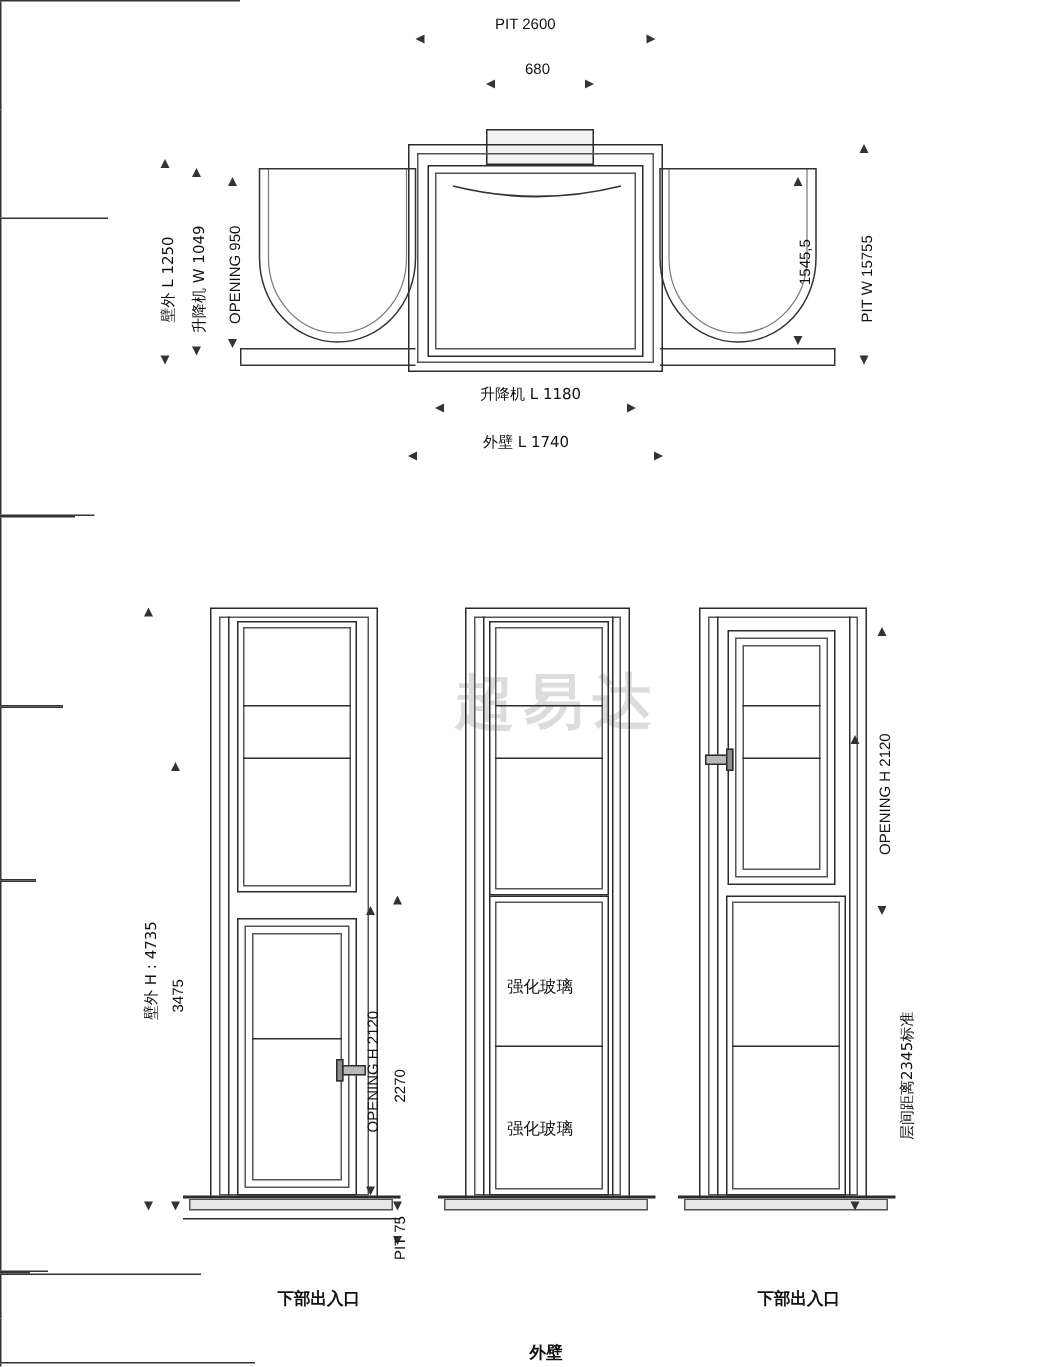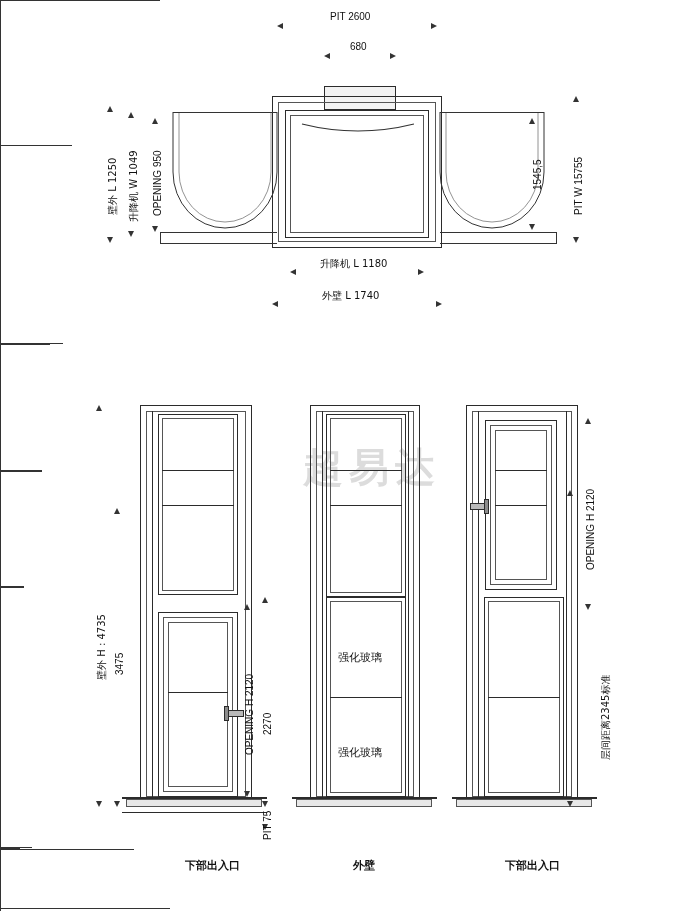--- a/index.html
+++ b/index.html
@@ -258,7 +258,7 @@
   <div class="ln h" style="left:292px; top:797px; width:145px; height:2px;"></div>
   <div class="box fill-l" style="left:296px; top:799px; width:136px; height:8px; border:1px solid #555;"></div>
 
-  <div class="caption" style="left:353px; top:858px;">外壁</div>
+  <div class="caption" style="left:353px; top:894px;">外壁</div>
 
   <div class="box" style="left:466px; top:405px; width:112px; height:398px;"></div>
   <div class="box2" style="left:472px; top:411px; width:100px; height:386px;"></div>

